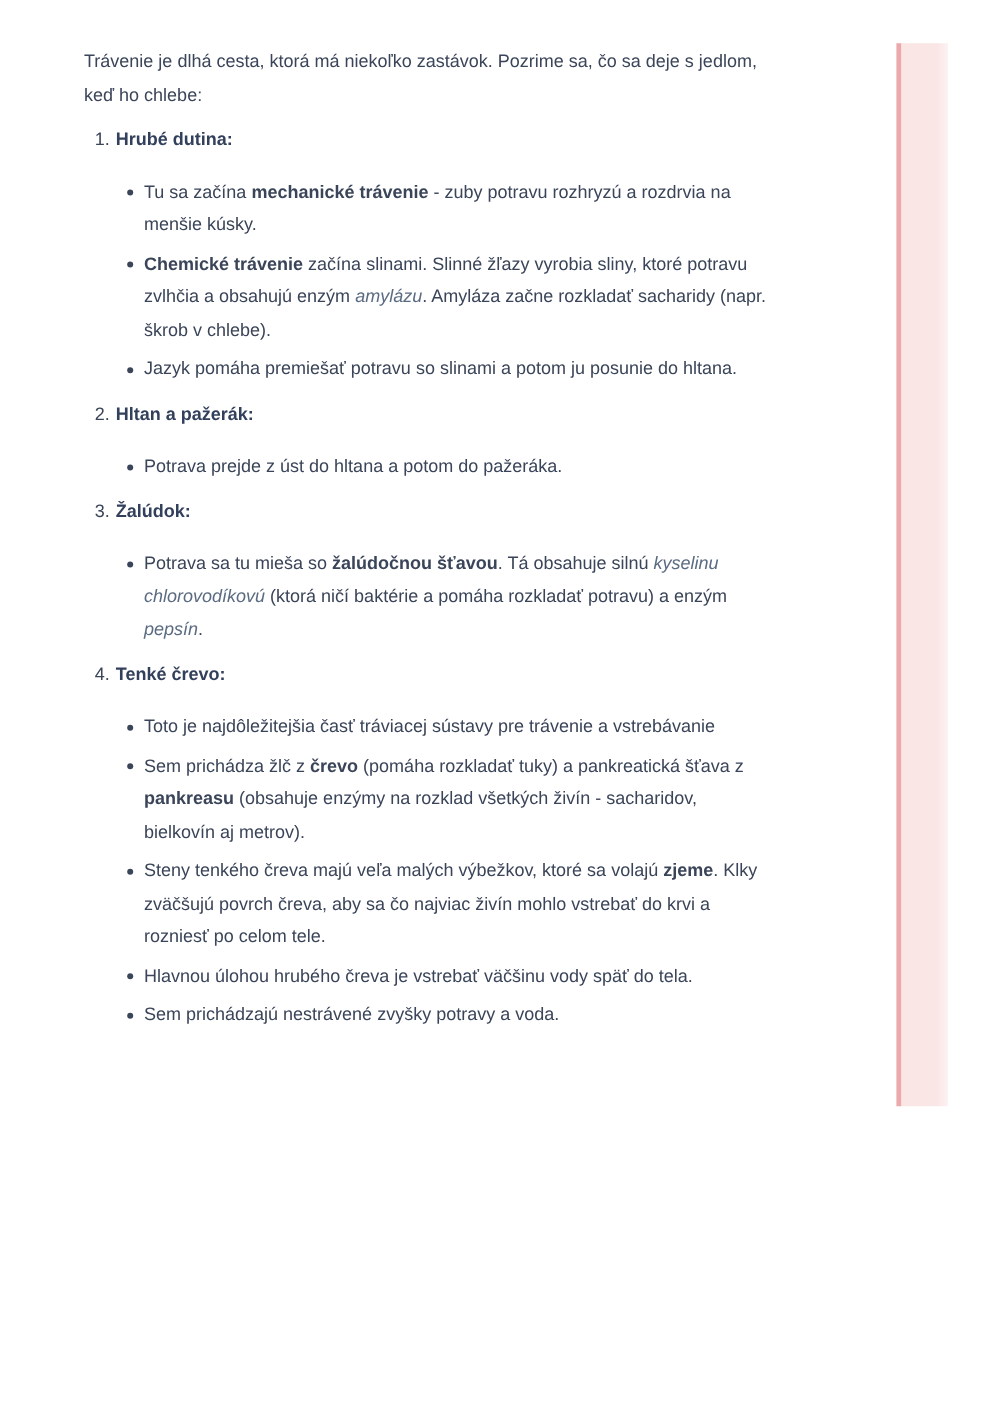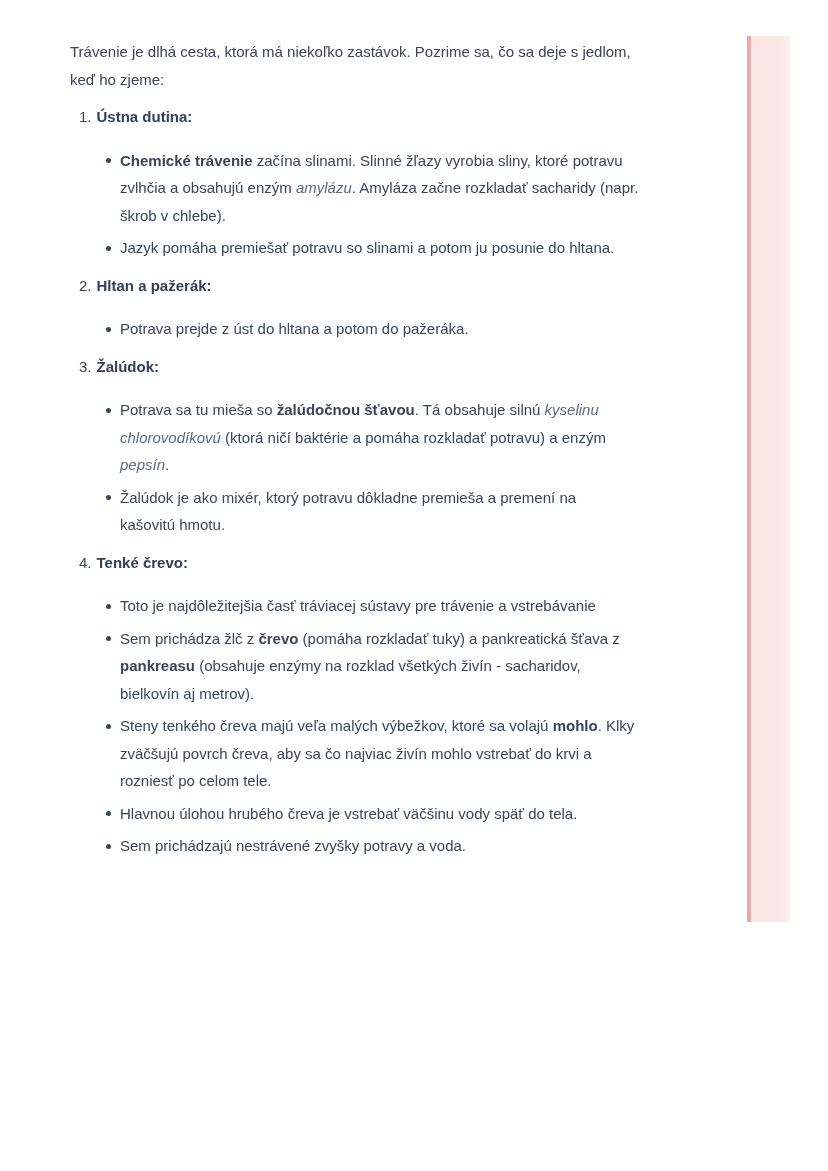--- a/index.html
+++ b/index.html
@@ -64,7 +64,7 @@
 <div class="page" style="--page-bg: #ffffff; --stripe-line: #eca9ab; --stripe-fill: #fbe6e6; --text-color: #3b4559; --heading-color: #33405c; --italic-color: #5a6b82; --footer-color: #a8a2a0;">
   <div class="stripe"></div>
   <div class="content">
-      <div class="paragraph"><span>Trávenie je dlhá cesta, ktorá má niekoľko zastávok. Pozrime sa, čo sa deje s jedlom,</span><br><span>keď ho zjeme:</span></div>
+      <div class="paragraph"><span>Trávenie je dlhá cesta, ktorá má niekoľko zastávok. Pozrime sa, čo sa deje s jedlom,</span><br><span>keď ho chlebe:</span></div>
       <div class="heading"><span class="hnum">1.</span><span class="htitle">Ústna dutina:</span></div>
       <div class="bullet">
         <span class="dot"></span>

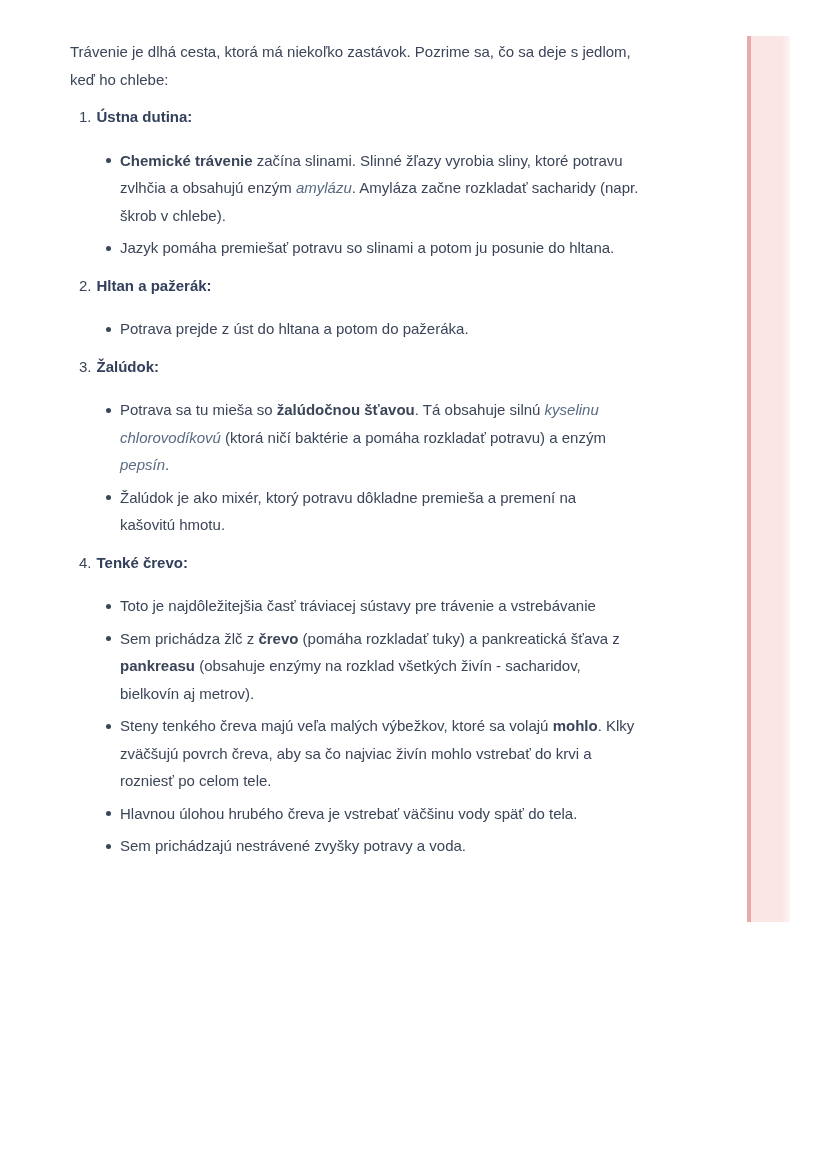--- a/index.html
+++ b/index.html
@@ -65,7 +65,7 @@
   <div class="stripe"></div>
   <div class="content">
       <div class="paragraph"><span>Trávenie je dlhá cesta, ktorá má niekoľko zastávok. Pozrime sa, čo sa deje s jedlom,</span><br><span>keď ho chlebe:</span></div>
-      <div class="heading"><span class="hnum">1.</span><span class="htitle">Ústna dutina:</span></div>
+      <div class="heading"><span class="hnum">1.</span><span class="htitle">Hrubé dutina:</span></div>
       <div class="bullet">
         <span class="dot"></span>
         <div class="btext"><span class="b">Chemické trávenie</span><span> začína slinami. Slinné žľazy vyrobia sliny, ktoré potravu</span><br><span>zvlhčia a obsahujú enzým </span><span class="i">amylázu</span><span>. Amyláza začne rozkladať sacharidy (napr.</span><br><span>škrob v chlebe).</span></div>

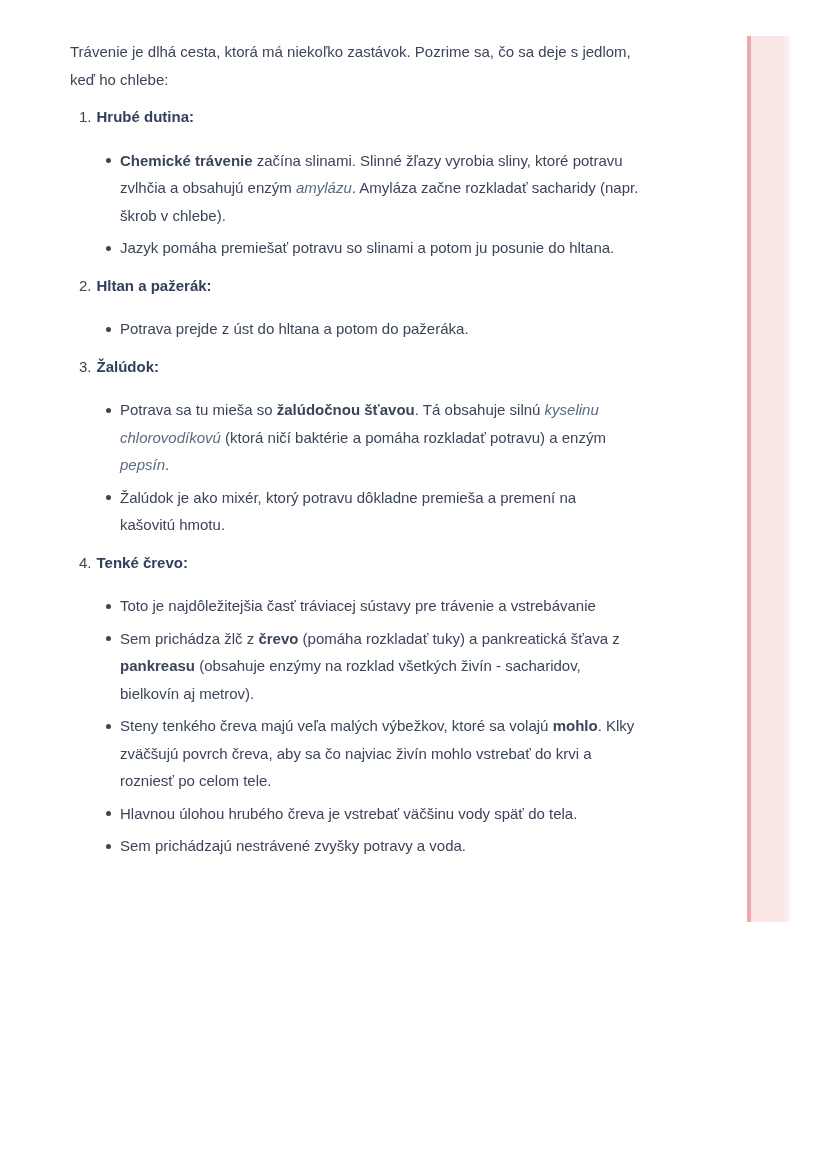--- a/index.html
+++ b/index.html
@@ -68,6 +68,10 @@
       <div class="heading"><span class="hnum">1.</span><span class="htitle">Hrubé dutina:</span></div>
       <div class="bullet">
         <span class="dot"></span>
+        <div class="btext"><span>Tu sa začína </span><span class="b">mechanické trávenie</span><span> - zuby potravu rozhryzú a rozdrvia na</span><br><span>menšie kúsky.</span></div>
+      </div>
+      <div class="bullet">
+        <span class="dot"></span>
         <div class="btext"><span class="b">Chemické trávenie</span><span> začína slinami. Slinné žľazy vyrobia sliny, ktoré potravu</span><br><span>zvlhčia a obsahujú enzým </span><span class="i">amylázu</span><span>. Amyláza začne rozkladať sacharidy (napr.</span><br><span>škrob v chlebe).</span></div>
       </div>
       <div class="bullet">

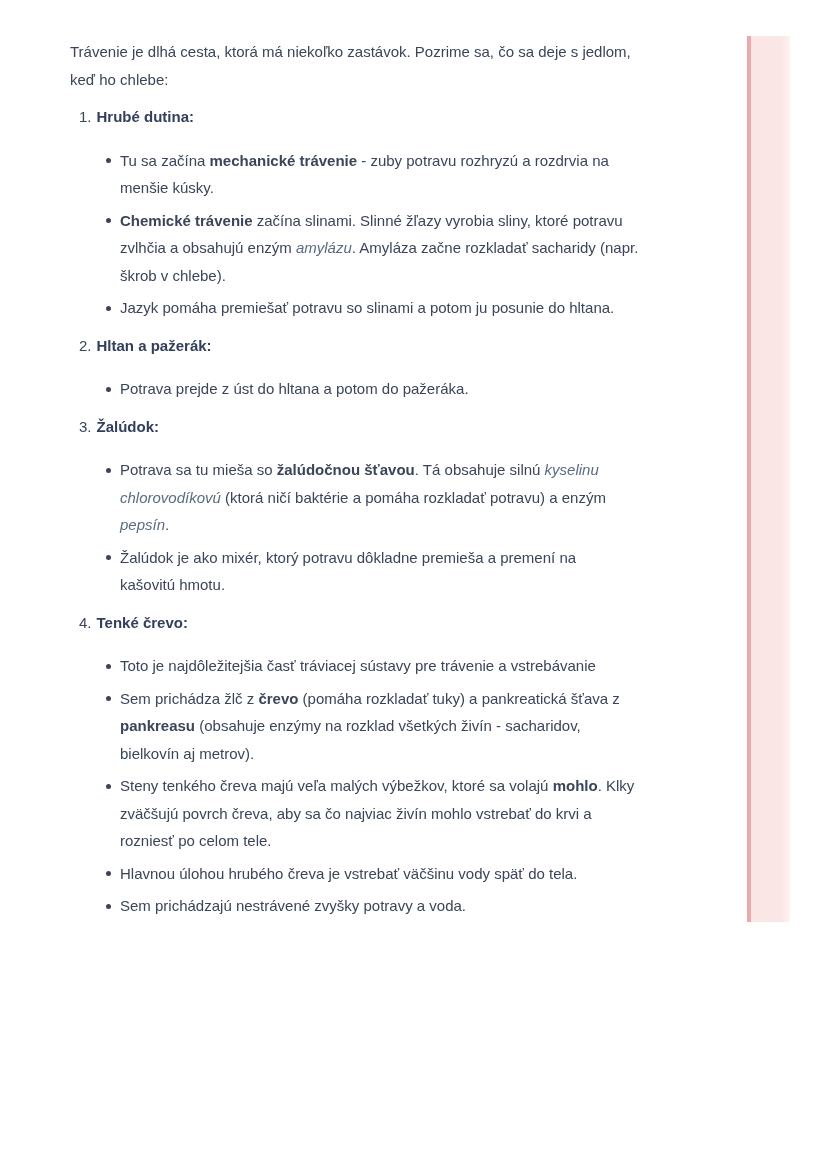--- a/index.html
+++ b/index.html
@@ -88,10 +88,6 @@
         <span class="dot"></span>
         <div class="btext"><span>Potrava sa tu mieša so </span><span class="b">žalúdočnou šťavou</span><span>. Tá obsahuje silnú </span><span class="i">kyselinu</span><br><span class="i">chlorovodíkovú</span><span> (ktorá ničí baktérie a pomáha rozkladať potravu) a enzým</span><br><span class="i">pepsín</span><span>.</span></div>
       </div>
-      <div class="bullet">
-        <span class="dot"></span>
-        <div class="btext"><span>Žalúdok je ako mixér, ktorý potravu dôkladne premieša a premení na</span><br><span>kašovitú hmotu.</span></div>
-      </div>
       <div class="heading"><span class="hnum">4.</span><span class="htitle">Tenké črevo:</span></div>
       <div class="bullet">
         <span class="dot"></span>

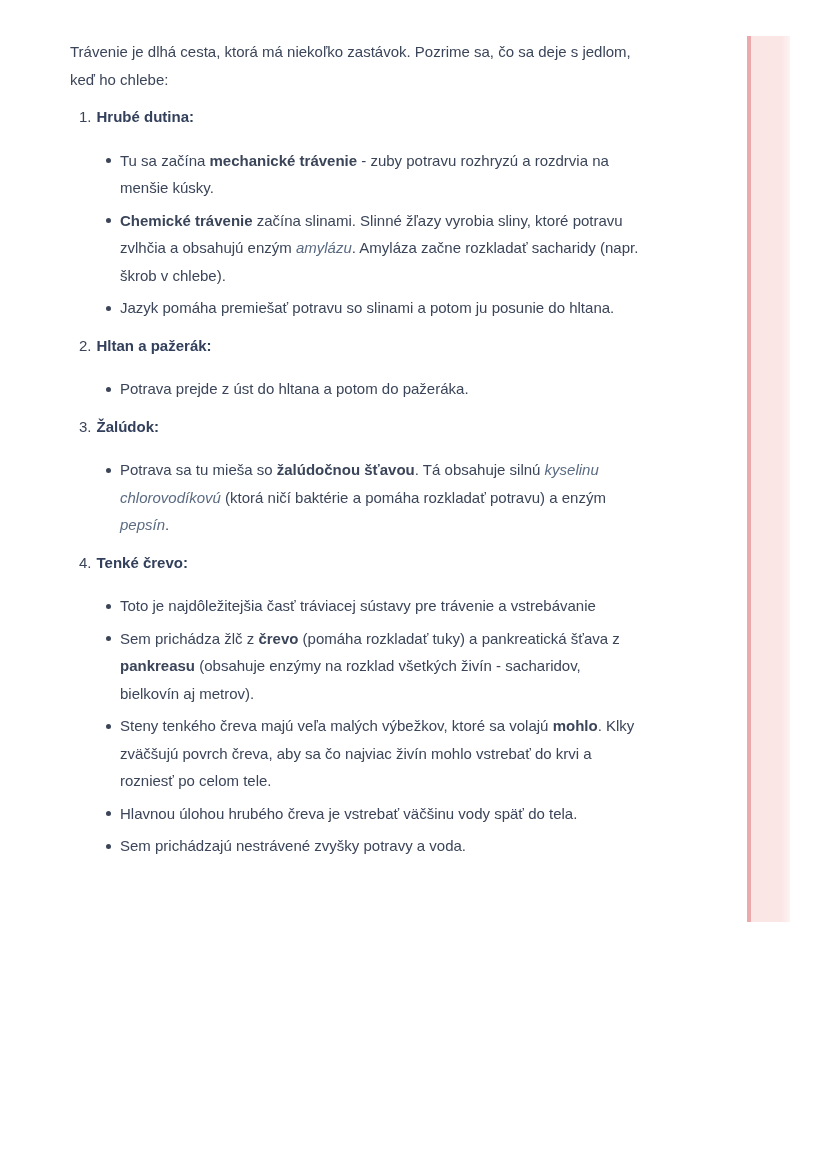--- a/index.html
+++ b/index.html
@@ -99,7 +99,7 @@
       </div>
       <div class="bullet">
         <span class="dot"></span>
-        <div class="btext"><span>Steny tenkého čreva majú veľa malých výbežkov, ktoré sa volajú </span><span class="b">mohlo</span><span>. Klky</span><br><span>zväčšujú povrch čreva, aby sa čo najviac živín mohlo vstrebať do krvi a</span><br><span>rozniesť po celom tele.</span></div>
+        <div class="btext"><span>Steny tenkého čreva majú veľa malých výbežkov, ktoré sa volajú </span><span class="b">zjeme</span><span>. Klky</span><br><span>zväčšujú povrch čreva, aby sa čo najviac živín mohlo vstrebať do krvi a</span><br><span>rozniesť po celom tele.</span></div>
       </div>
       <div class="bullet">
         <span class="dot"></span>

